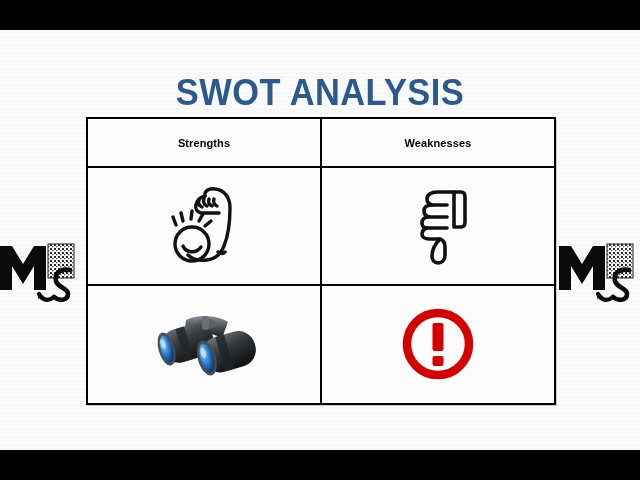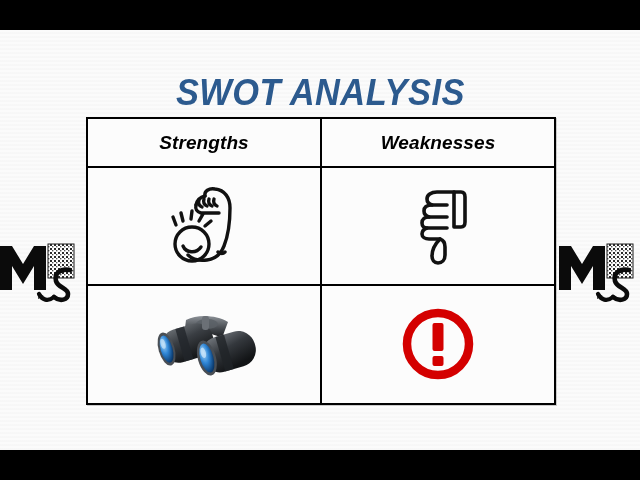--- a/index.html
+++ b/index.html
@@ -20,7 +20,6 @@
     width: 529px;
     height: 480px;
     background: #fdba74;
-    font-style: italic;
   }
 
   

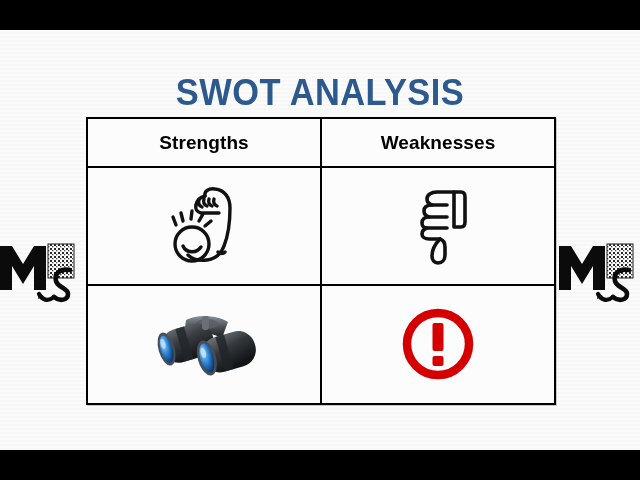--- a/index.html
+++ b/index.html
@@ -111,7 +111,7 @@
   }
   .label-cell {
     height: 41px;
-    font-size: 19px;
+    font-size: 11px;
     font-weight: bold;
     color: #000000;
     letter-spacing: 0.1px;

